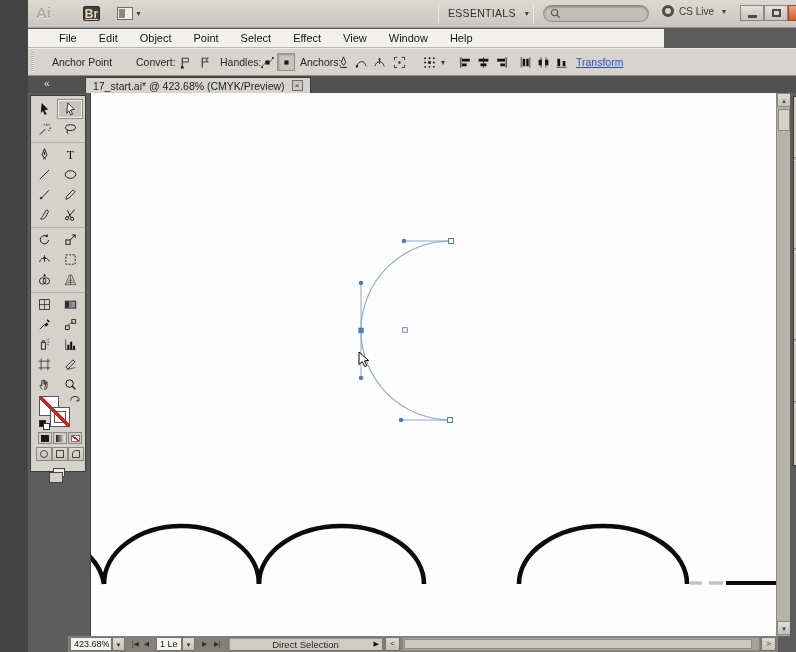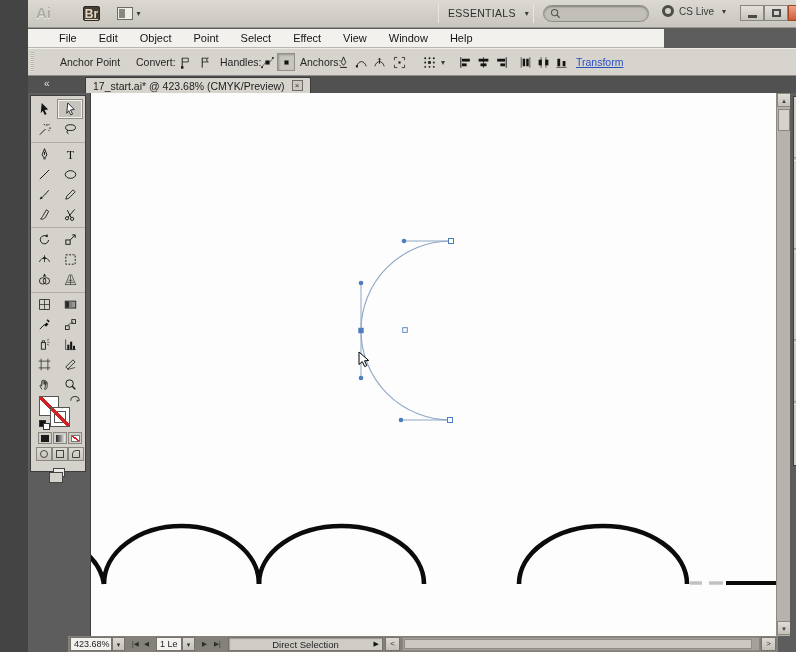--- a/index.html
+++ b/index.html
@@ -181,7 +181,7 @@
 
   <div class="cpanel">
     <div class="grip"></div>
-    <div class="cp-label" style="left:32px">Anchor Point</div>
+    <div class="cp-label" style="left:24px">Anchor Point</div>
     <div class="cp-label" style="left:108px">Convert:</div>
     <div class="cp-btn" style="left:148px">
         <svg class="ic" viewBox="0 0 16 16">

